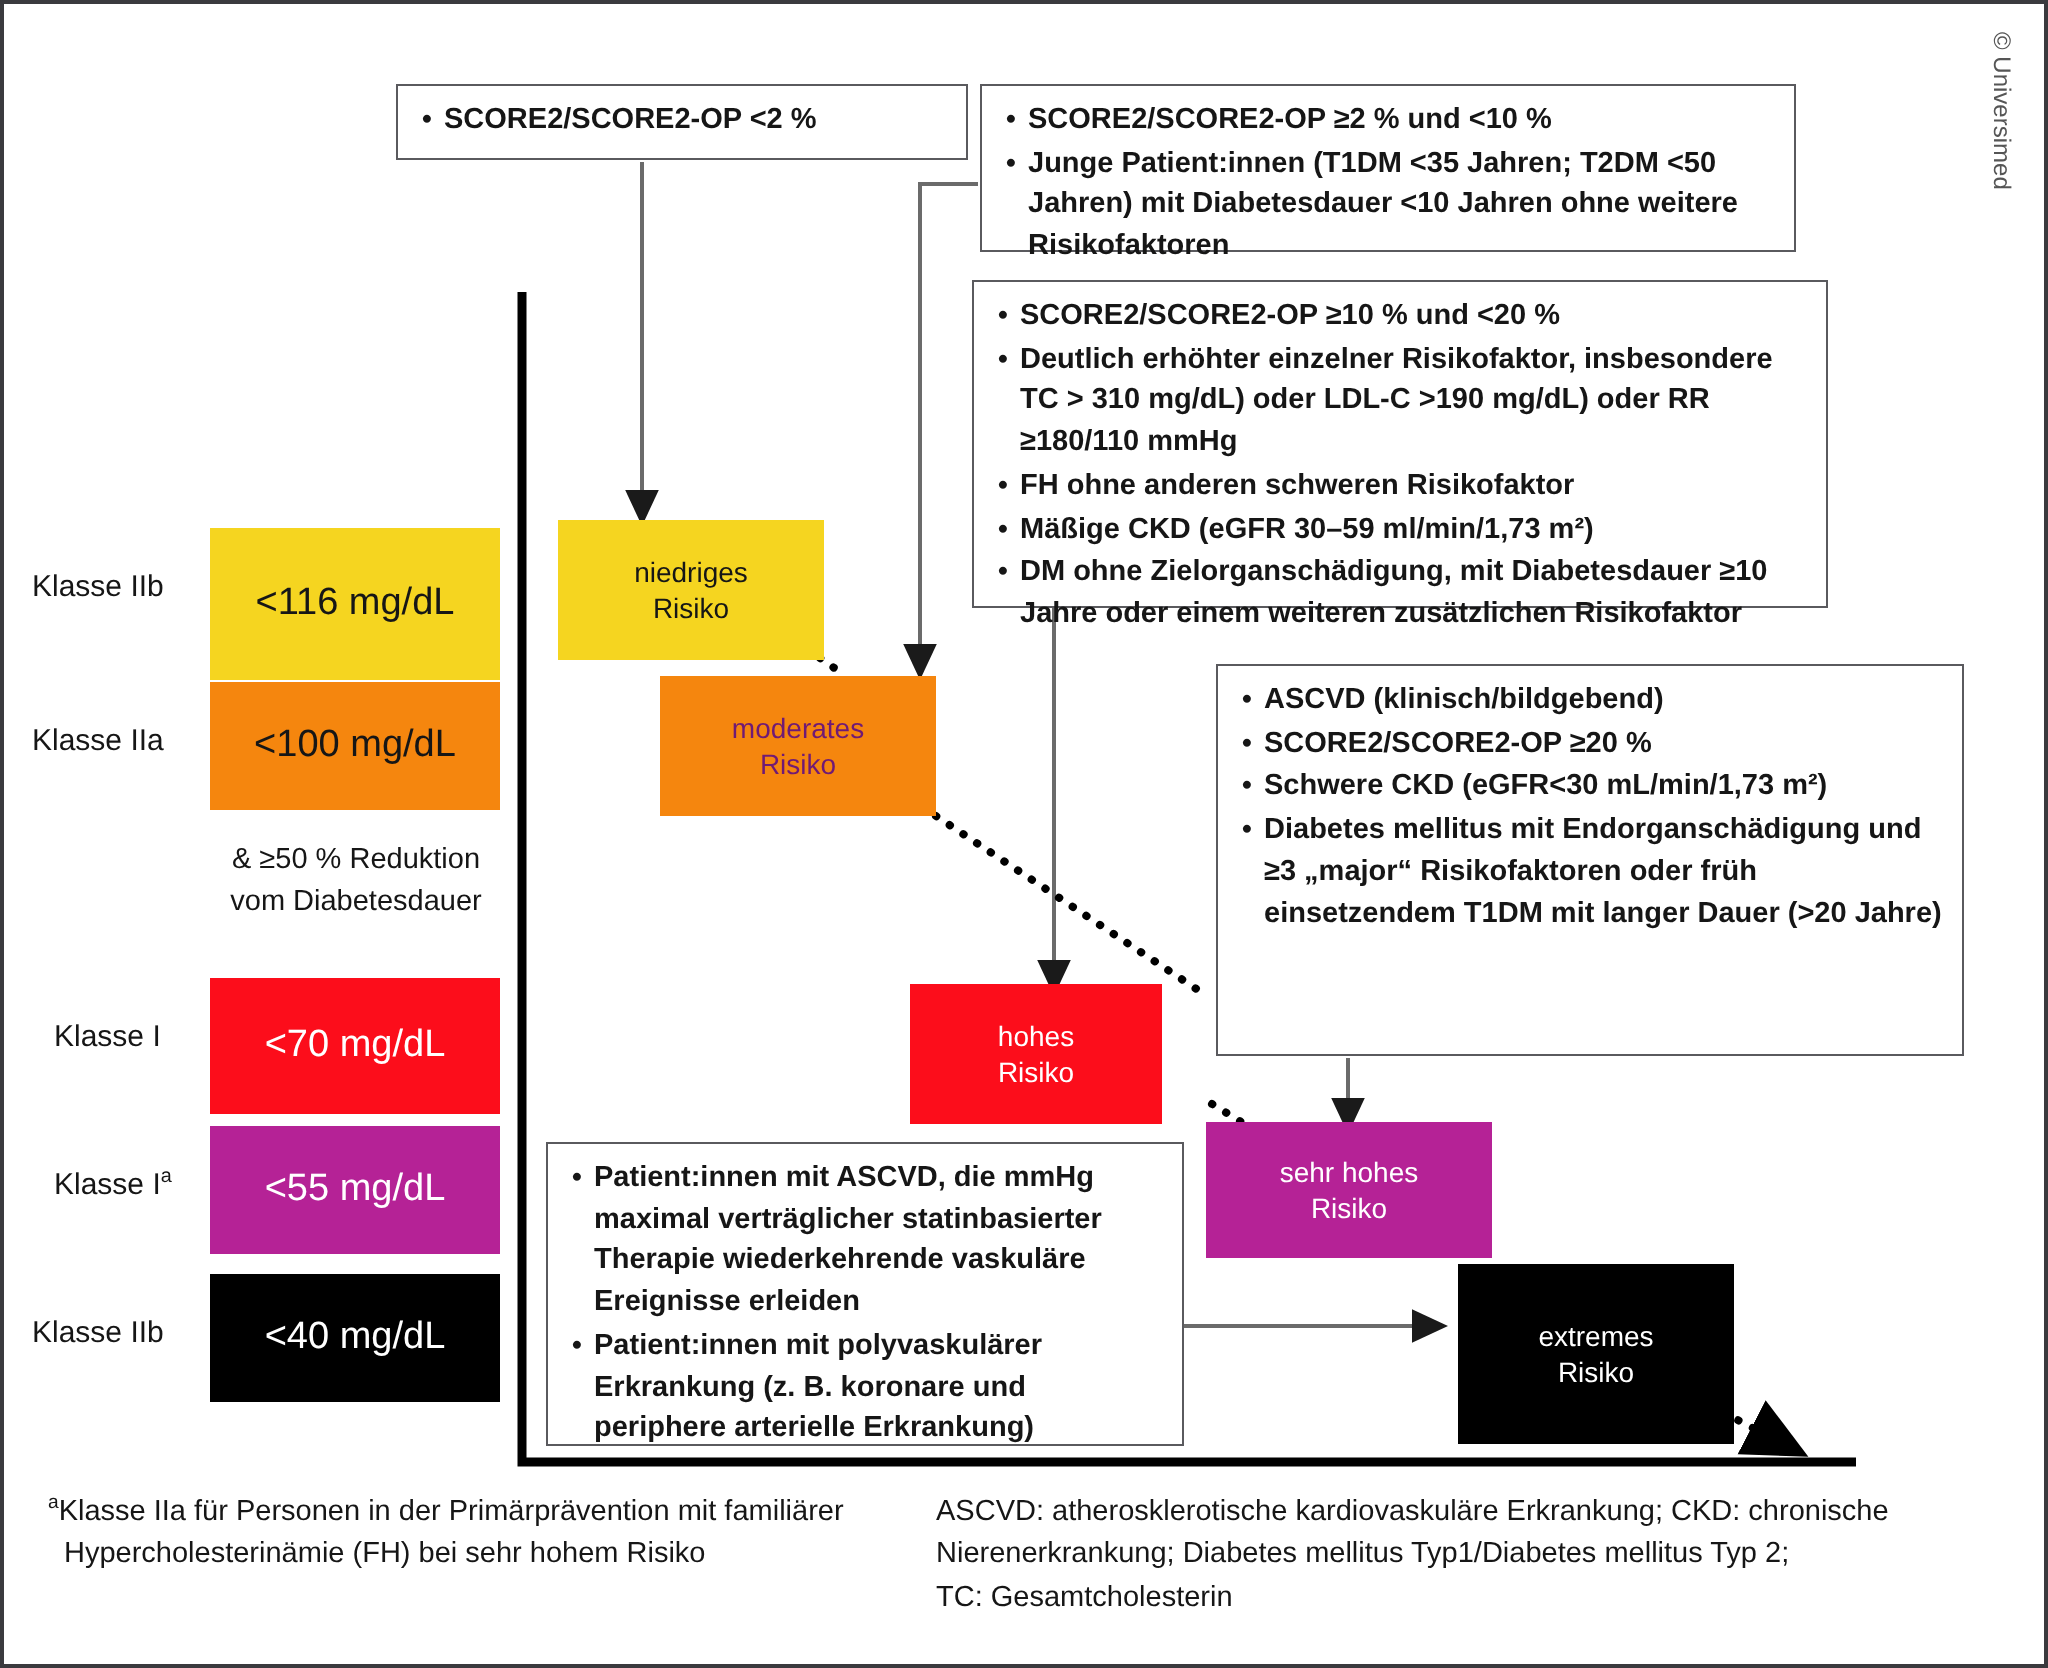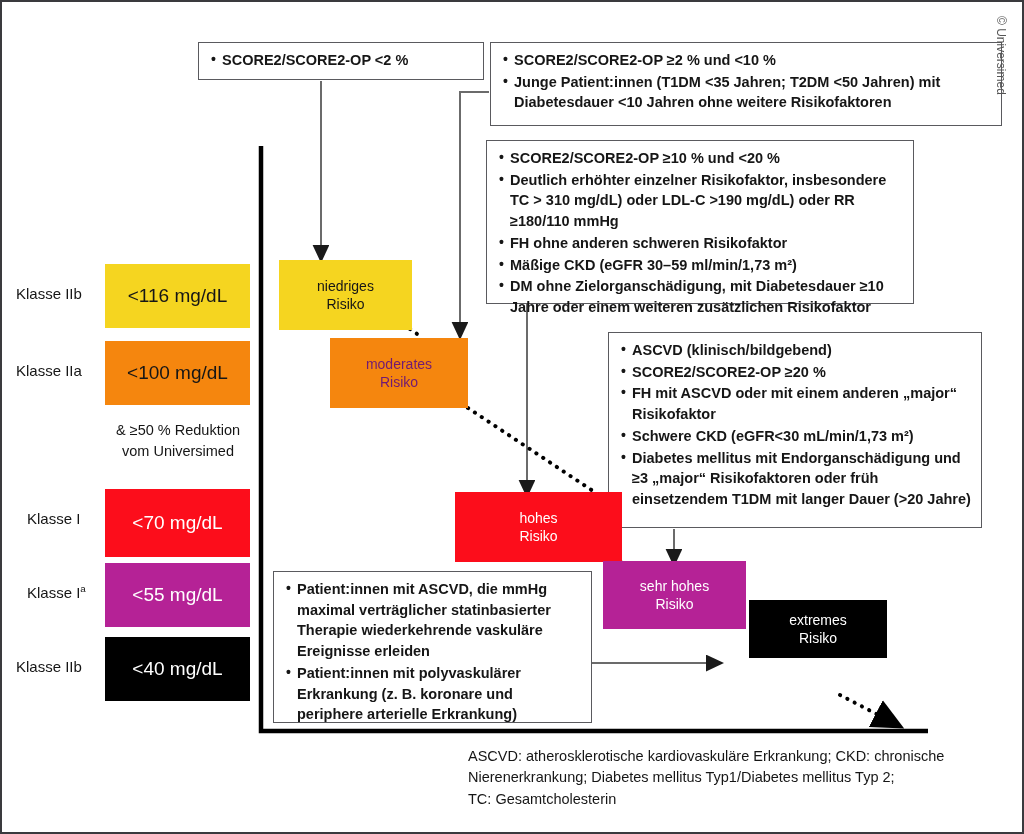--- a/index.html
+++ b/index.html
@@ -136,7 +136,7 @@
     </ul>
   </div>
 
-  <div class="crit-box" style="left:488px;top:40px;width:512px;height:84px;">
+  <div class="crit-box" style="left:488px;top:40px;width:408px;height:84px;">
     <ul>
       <li>SCORE2/SCORE2-OP ≥2 % und &lt;10 %</li>
       <li>Junge Patient:innen (T1DM &lt;35 Jahren; T2DM &lt;50 Jahren) mit Diabetesdauer &lt;10 Jahren ohne weitere Risikofaktoren</li>

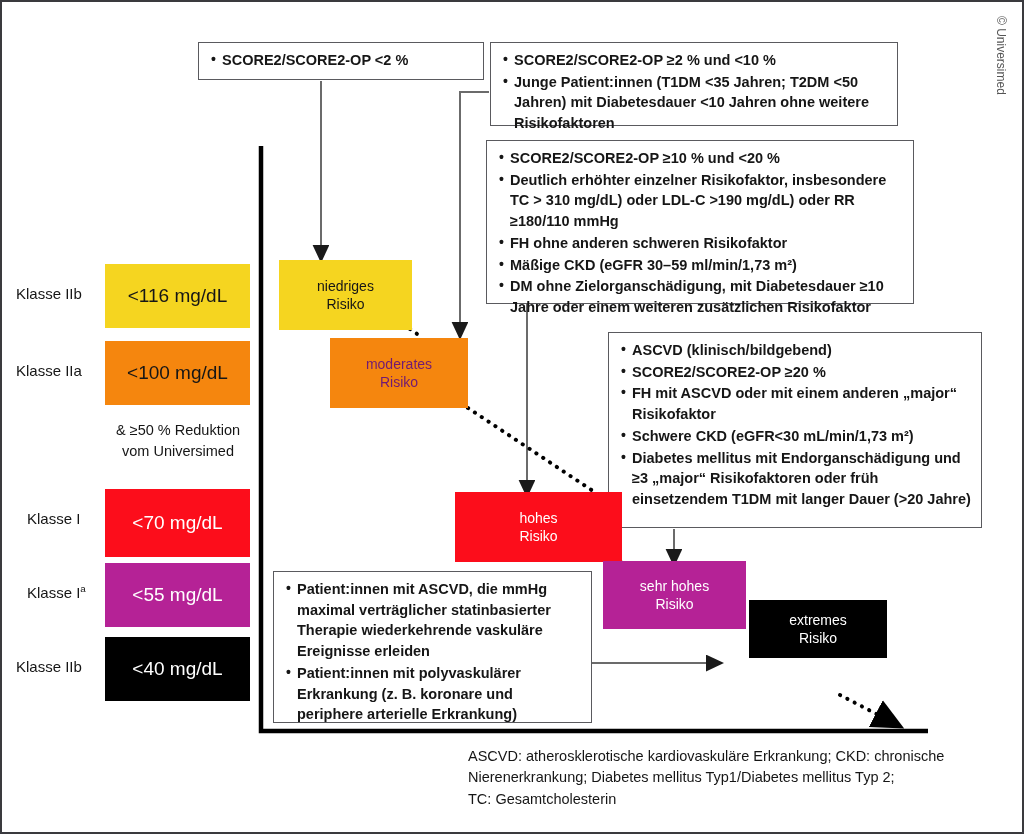--- a/index.html
+++ b/index.html
@@ -198,7 +198,7 @@
   <div class="klasse-label" style="left:14px;top:283px;">
     <span>Klasse IIb</span>
   </div>
-  <div class="ldl-box" style="left:103px;top:262px;width:145px;height:64px;background:#F5D520;color:#161616;justify-content:center;">
+  <div class="ldl-box" style="left:103px;top:262px;width:145px;height:76px;background:#F5D520;color:#161616;justify-content:center;">
     <span>&lt;116 mg/dL</span>
   </div>
 

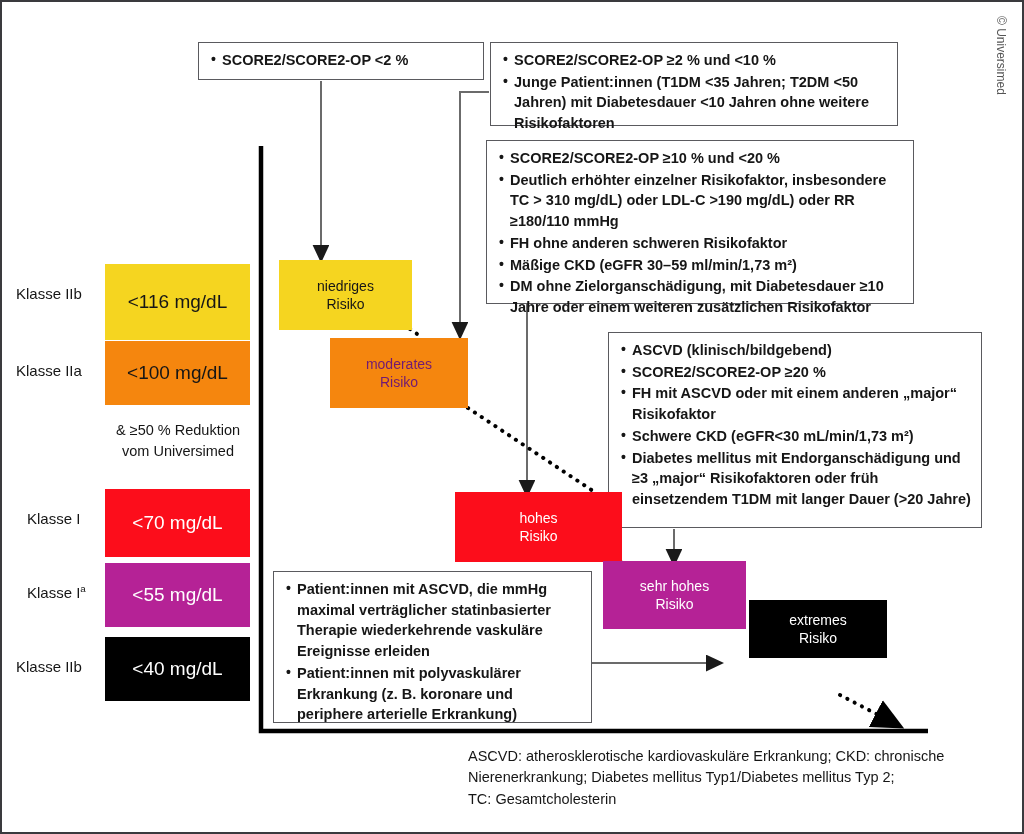--- a/index.html
+++ b/index.html
@@ -157,7 +157,6 @@
     <ul>
       <li>ASCVD (klinisch/bildgebend)</li>
       <li>SCORE2/SCORE2-OP ≥20 %</li>
-      <li>FH mit ASCVD oder mit einem anderen „major“ Risikofaktor</li>
       <li>Schwere CKD (eGFR&lt;30 mL/min/1,73 m²)</li>
       <li>Diabetes mellitus mit Endorganschädigung und ≥3 „major“ Risikofaktoren oder früh einsetzendem T1DM mit langer Dauer (&gt;20 Jahre)</li>
     </ul>

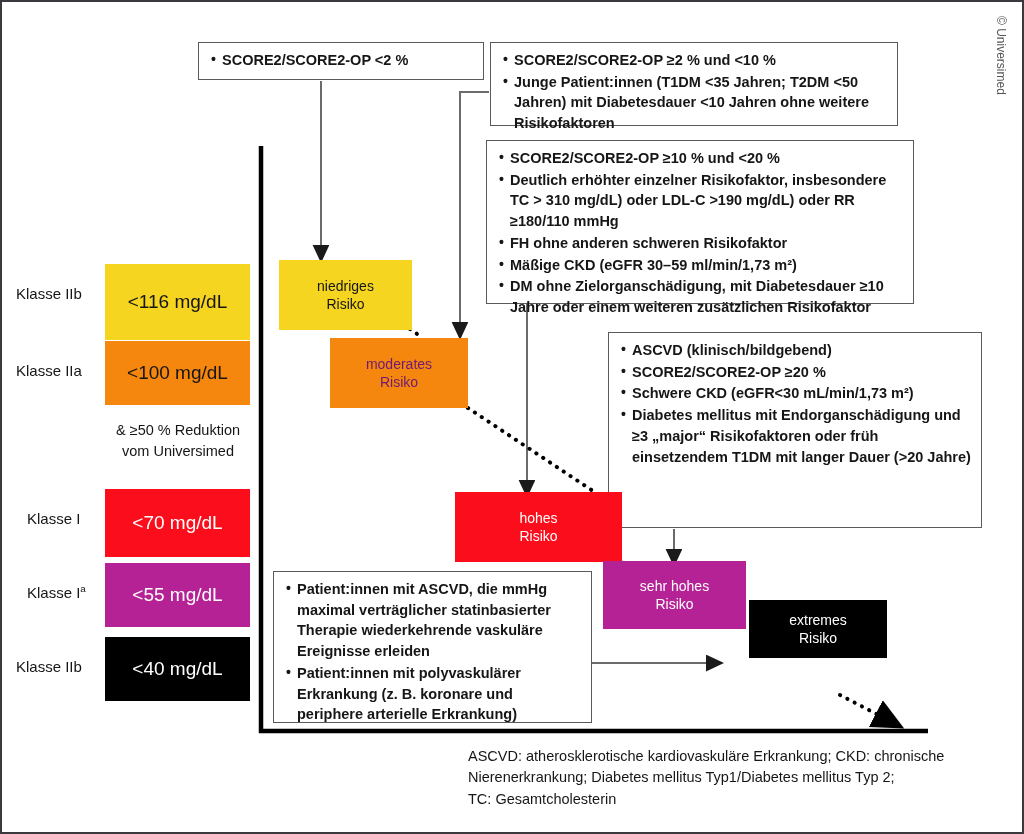--- a/index.html
+++ b/index.html
@@ -210,7 +210,7 @@
 
   <div class="sub-note" style="left:93px;top:418px;width:166px;">
     <div>&amp; ≥50 % Reduktion</div>
-    <div>vom Universimed</div>
+    <div>vom Diabetesdauer</div>
   </div>
 
   <div class="klasse-label" style="left:25px;top:508px;">

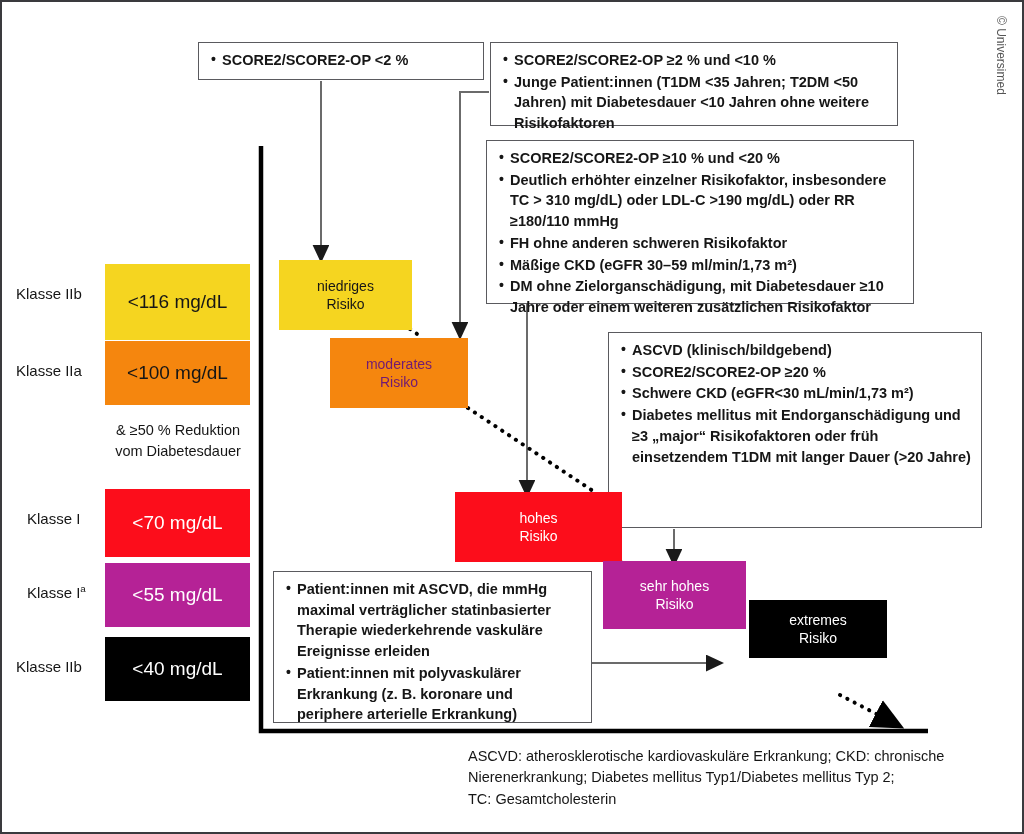--- a/index.html
+++ b/index.html
@@ -179,7 +179,7 @@
     <span>Risiko</span>
   </div>
 
-  <div class="risk-box" style="left:453px;top:490px;width:167px;height:70px;background:#FC0D1B;color:#ffffff;">
+  <div class="risk-box" style="left:453px;top:490px;width:126px;height:70px;background:#FC0D1B;color:#ffffff;">
     <span>hohes</span>
     <span>Risiko</span>
   </div>

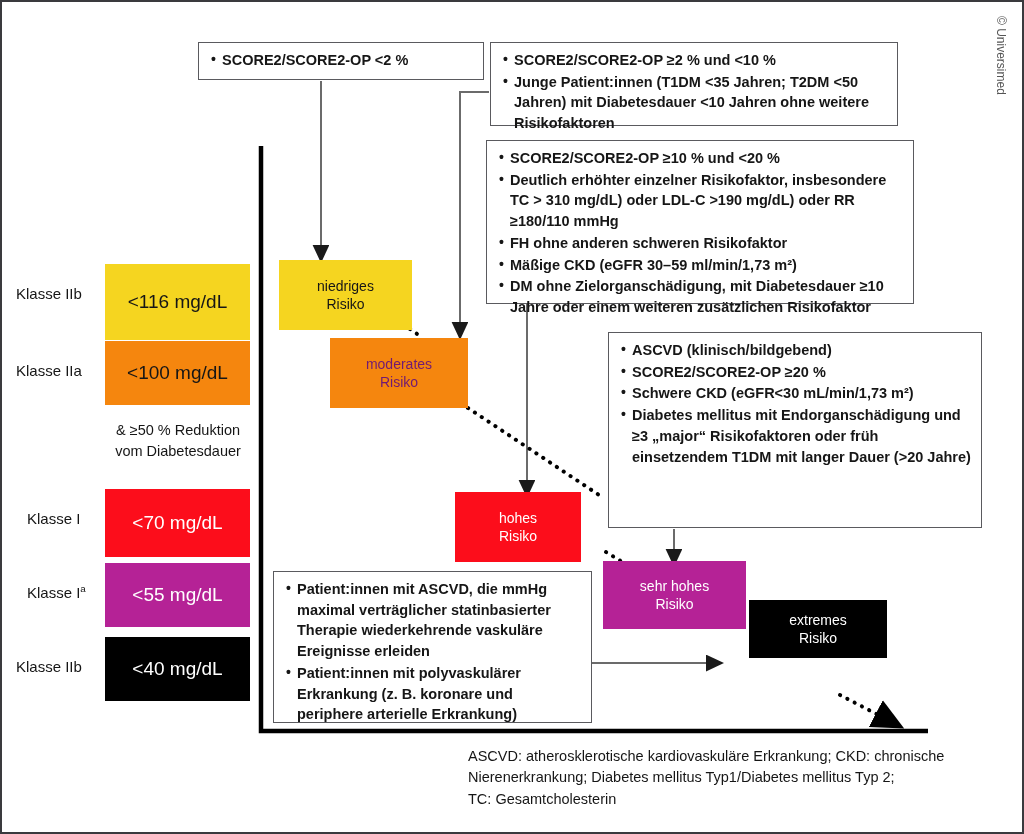--- a/index.html
+++ b/index.html
@@ -189,7 +189,7 @@
     <span>Risiko</span>
   </div>
 
-  <div class="risk-box" style="left:727px;top:598px;width:138px;height:58px;background:#000000;color:#ffffff;margin-left:20px;">
+  <div class="risk-box" style="left:727px;top:630px;width:138px;height:90px;background:#000000;color:#ffffff;">
     <span>extremes</span>
     <span>Risiko</span>
   </div>

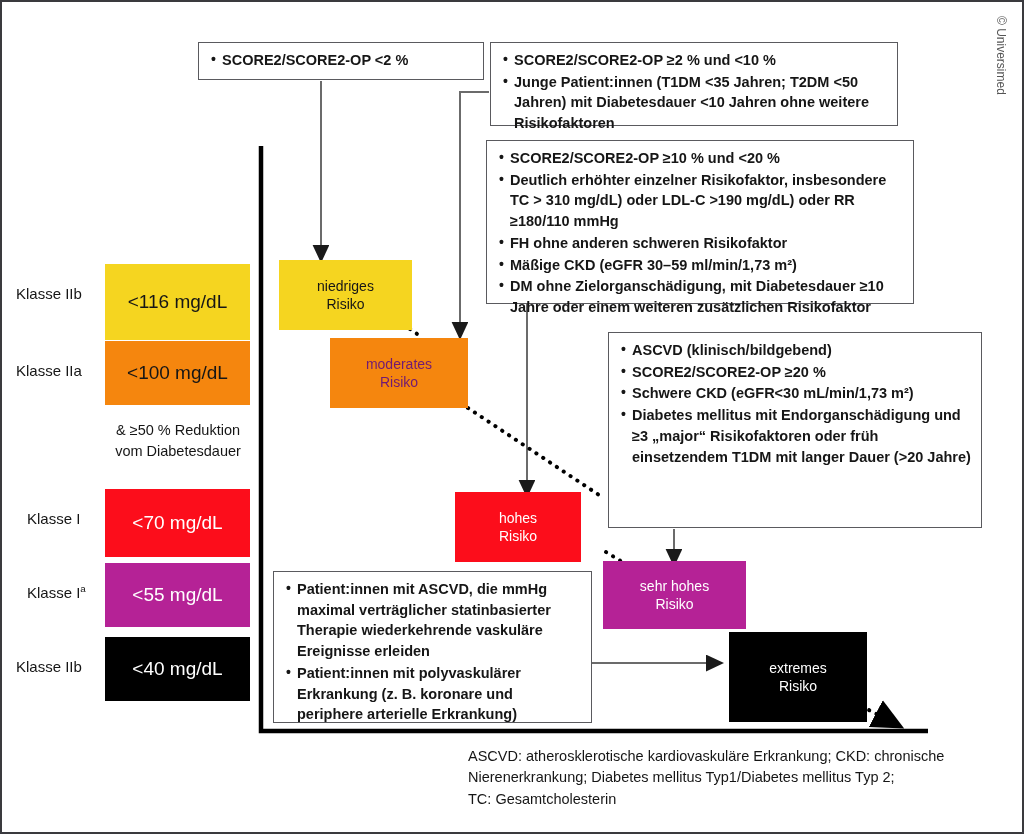--- a/index.html
+++ b/index.html
@@ -234,6 +234,12 @@
     <span>&lt;40 mg/dL</span>
   </div>
 
+  <div class="footnote" style="left:22px;top:744px;width:440px;">
+    <div>
+      <span class="sup">a</span><span>Klasse IIa für Personen in der Primärprävention mit familiärer</span>
+    </div>
+    <div style="padding-left:8px;">Hypercholesterinämie (FH) bei sehr hohem Risiko</div>
+  </div>
 
   <div class="footnote" style="left:466px;top:744px;width:520px;">
     <div>ASCVD: atherosklerotische kardiovaskuläre Erkrankung; CKD: chronische</div>

